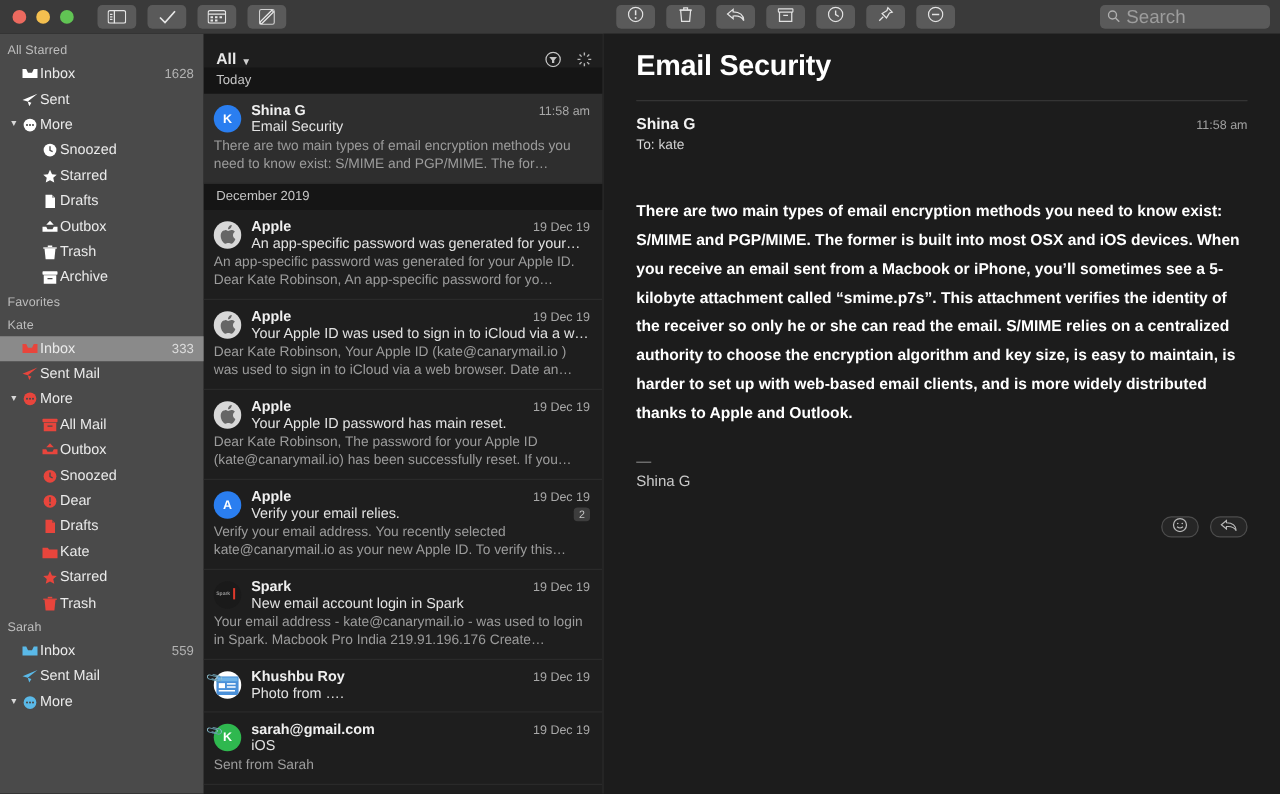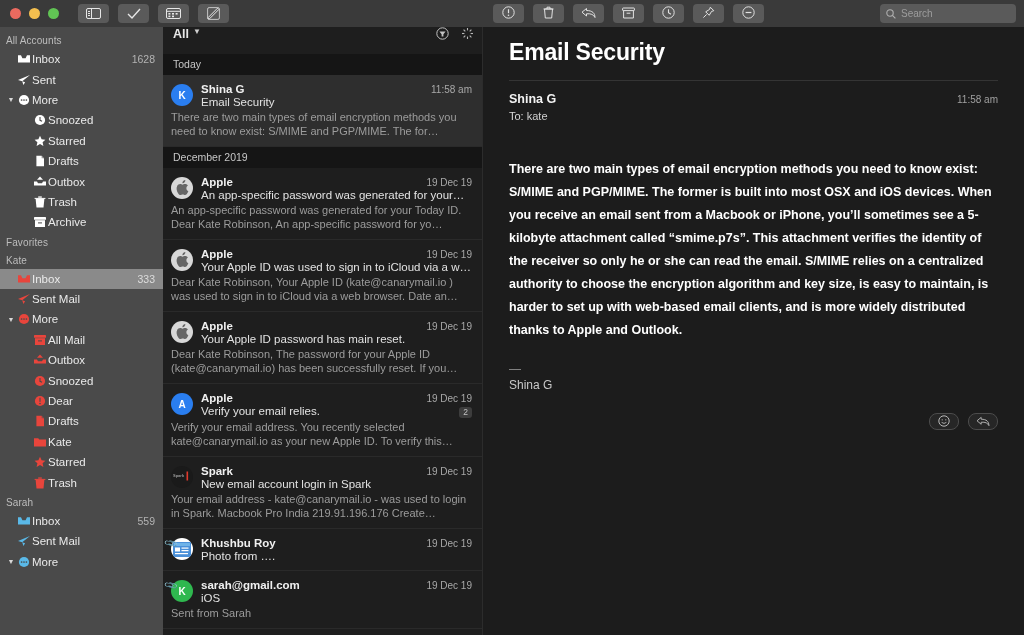--- a/index.html
+++ b/index.html
@@ -49,7 +49,7 @@
     background: #5a5a5a;
     display: flex; align-items: center; padding: 0 6px; gap: 5px;
   }
-  .search-box .ph { font-size: 10px; color: #9d9d9d; }
+  .search-box .ph { font-size: 15px; color: #9d9d9d; }
 
   
   .body { flex: 1; display: flex; min-height: 0; }

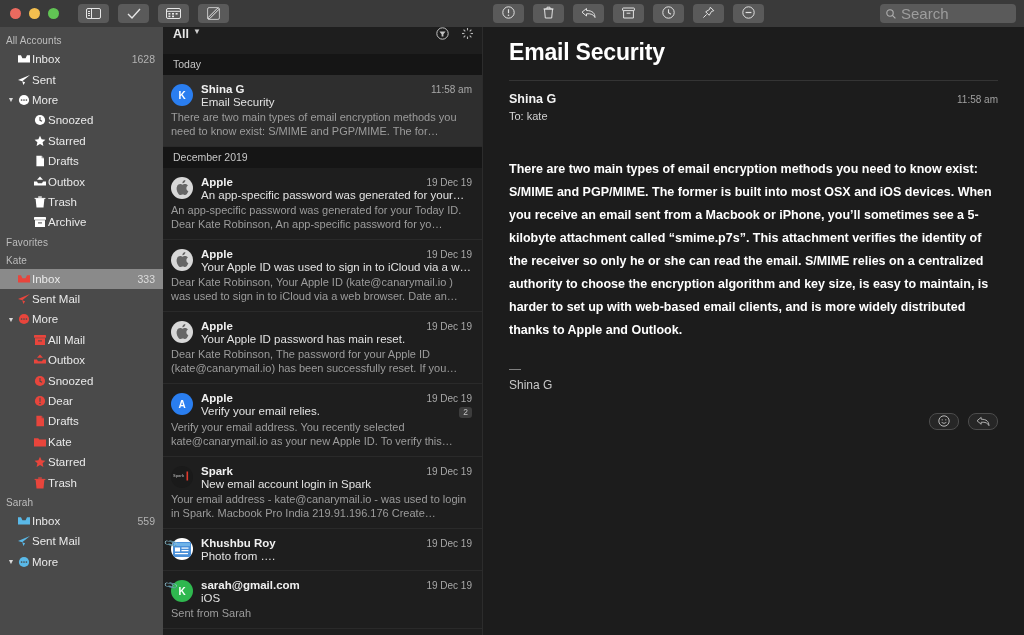--- a/index.html
+++ b/index.html
@@ -314,7 +314,7 @@
   <div class="body">
 
     <div class="sidebar" id="sidebar">
-        <div class="sb-section">All Accounts</div>
+        <div class="sb-section">All Starred</div>
         <div class="sb-row ind-1">
           <span class="sb-caret">&nbsp;</span>
           <span class="sb-ico">

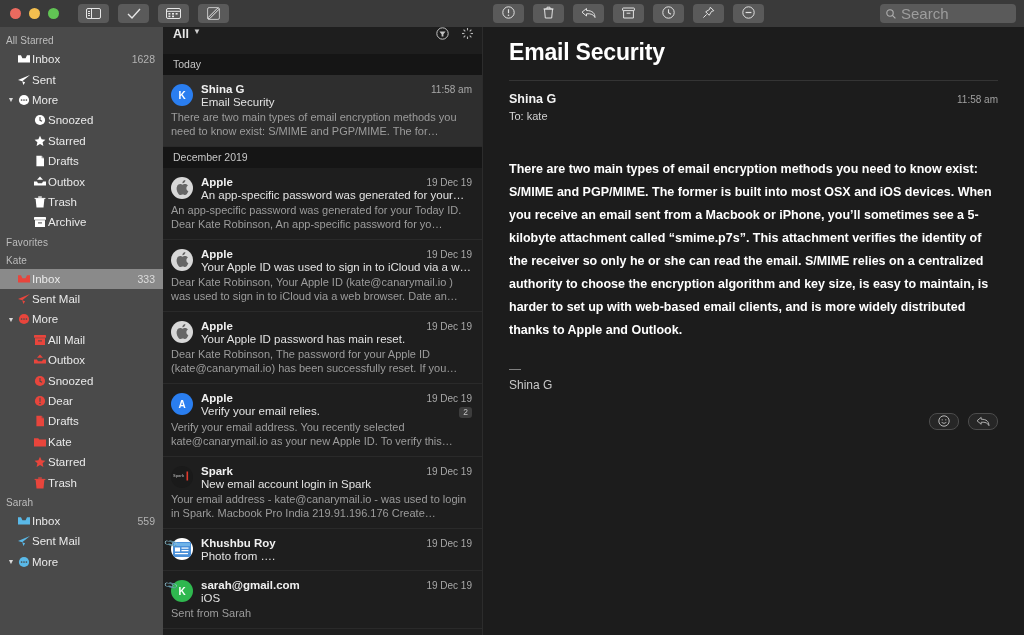--- a/index.html
+++ b/index.html
@@ -98,7 +98,7 @@
   .list-head {
     height: 27px; flex: 0 0 27px;
     background: #1e1e1e;
-    display: flex; align-items: flex-start;
+    display: flex; align-items: flex-end;
     padding: 0 8px 0 10px;
   }
   .list-head .all {

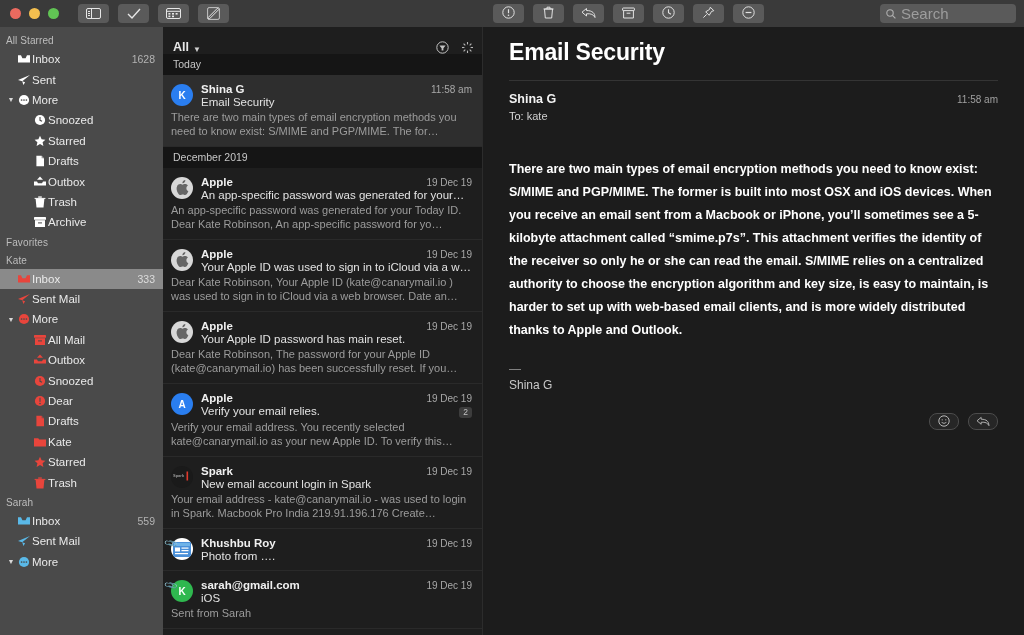--- a/index.html
+++ b/index.html
@@ -606,7 +606,7 @@
                 <span class="rw-date">19 Dec 19</span>
               </div>
               <div class="rw-subj">An app-specific password was generated for your…</div>
-              <div class="rw-prev">An app-specific password was generated for your Today ID. Dear Kate Robinson, An app-specific password for yo…</div>
+              <div class="rw-prev">An app-specific password was generated for your Apple ID. Dear Kate Robinson, An app-specific password for yo…</div>
             </div>
           </div>
           <div class="row" style="padding-bottom: 8px;">

